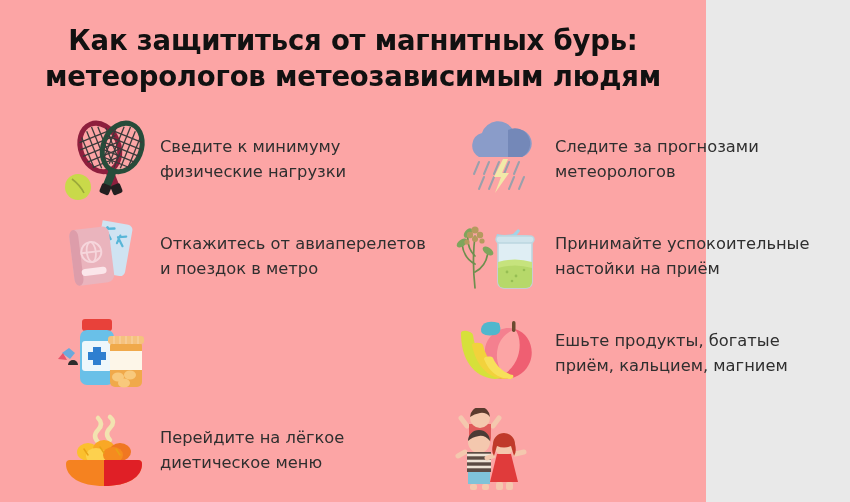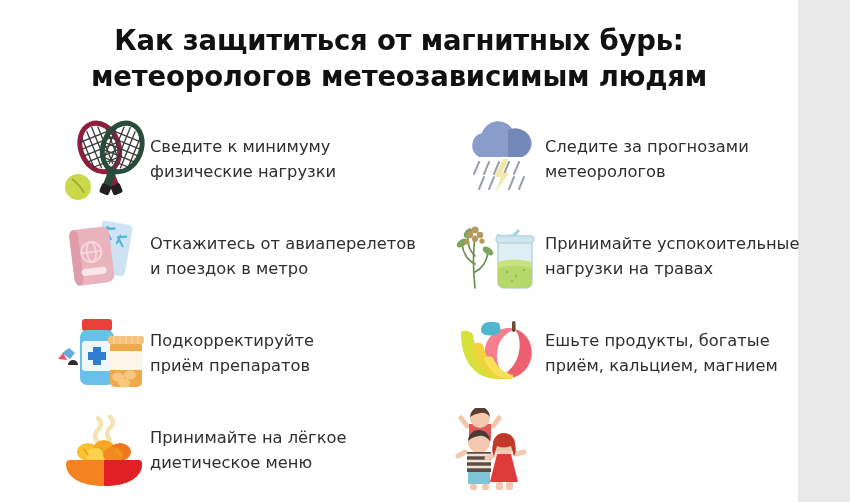--- a/index.html
+++ b/index.html
@@ -16,9 +16,9 @@
   }
   .poster {
     position: relative;
-    width: 798px;
+    width: 706px;
     height: 502px;
-    background: #ffffff;
+    background: #fca5a5;
     box-sizing: border-box;
   }
 

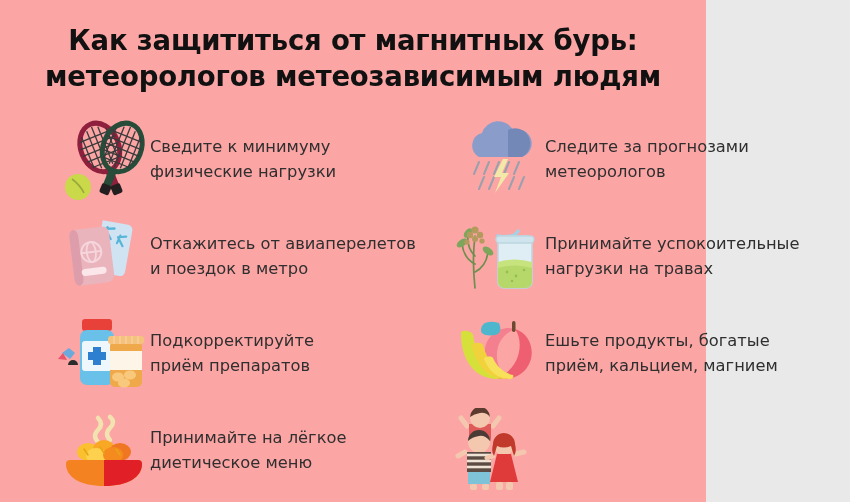--- a/index.html
+++ b/index.html
@@ -50,6 +50,7 @@
   .tip {
     display: flex;
     align-items: center;
+    gap: 10px;
   }
   .tip-icon {
     width: 92px;

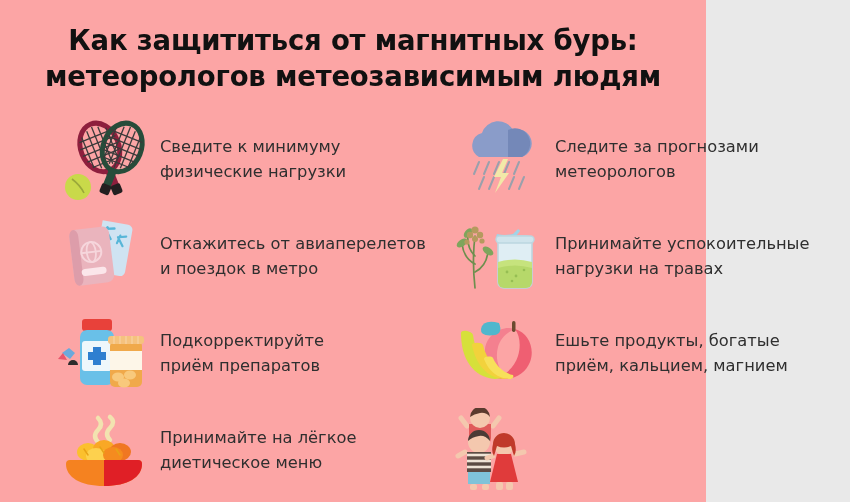--- a/index.html
+++ b/index.html
@@ -207,7 +207,7 @@
         </svg>
       </span>
       <span class="tip-text">Принимайте успокоительные
-нагрузки на травах</span>
+настойки на приём</span>
     </div>
 
     <div class="tip">

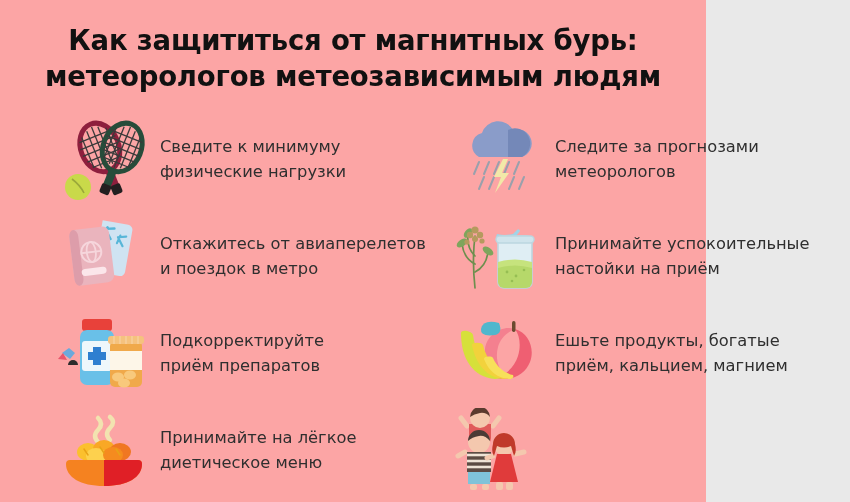--- a/index.html
+++ b/index.html
@@ -237,8 +237,6 @@
           </g>
         </svg>
       </span>
-      <span class="tip-text">Подкорректируйте
-приём препаратов</span>
     </div>
 
     <div class="tip">

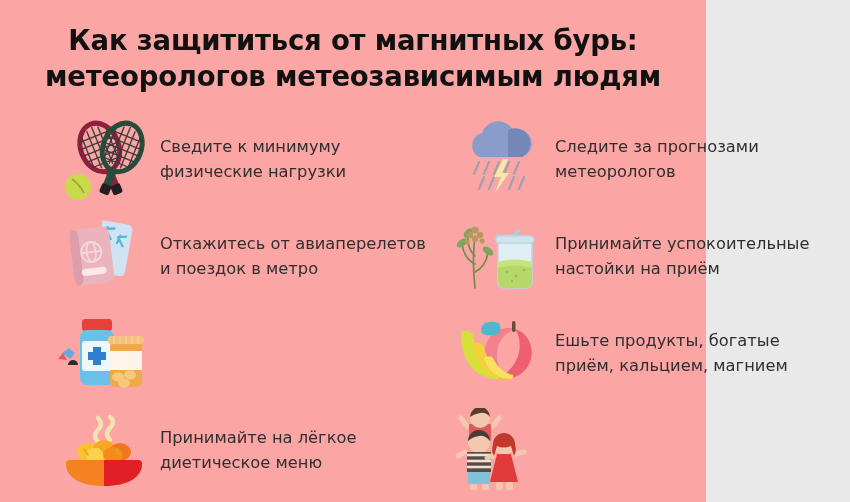--- a/index.html
+++ b/index.html
@@ -276,7 +276,7 @@
           <path d="M46 52 h34 a4 4 0 0 1 4 4 c0 13 -14 22 -38 22 z" fill="#e01f26"></path>
         </svg>
       </span>
-      <span class="tip-text">Принимайте на лёгкое
+      <span class="tip-text">Перейдите на лёгкое
 диетическое меню</span>
     </div>
 

